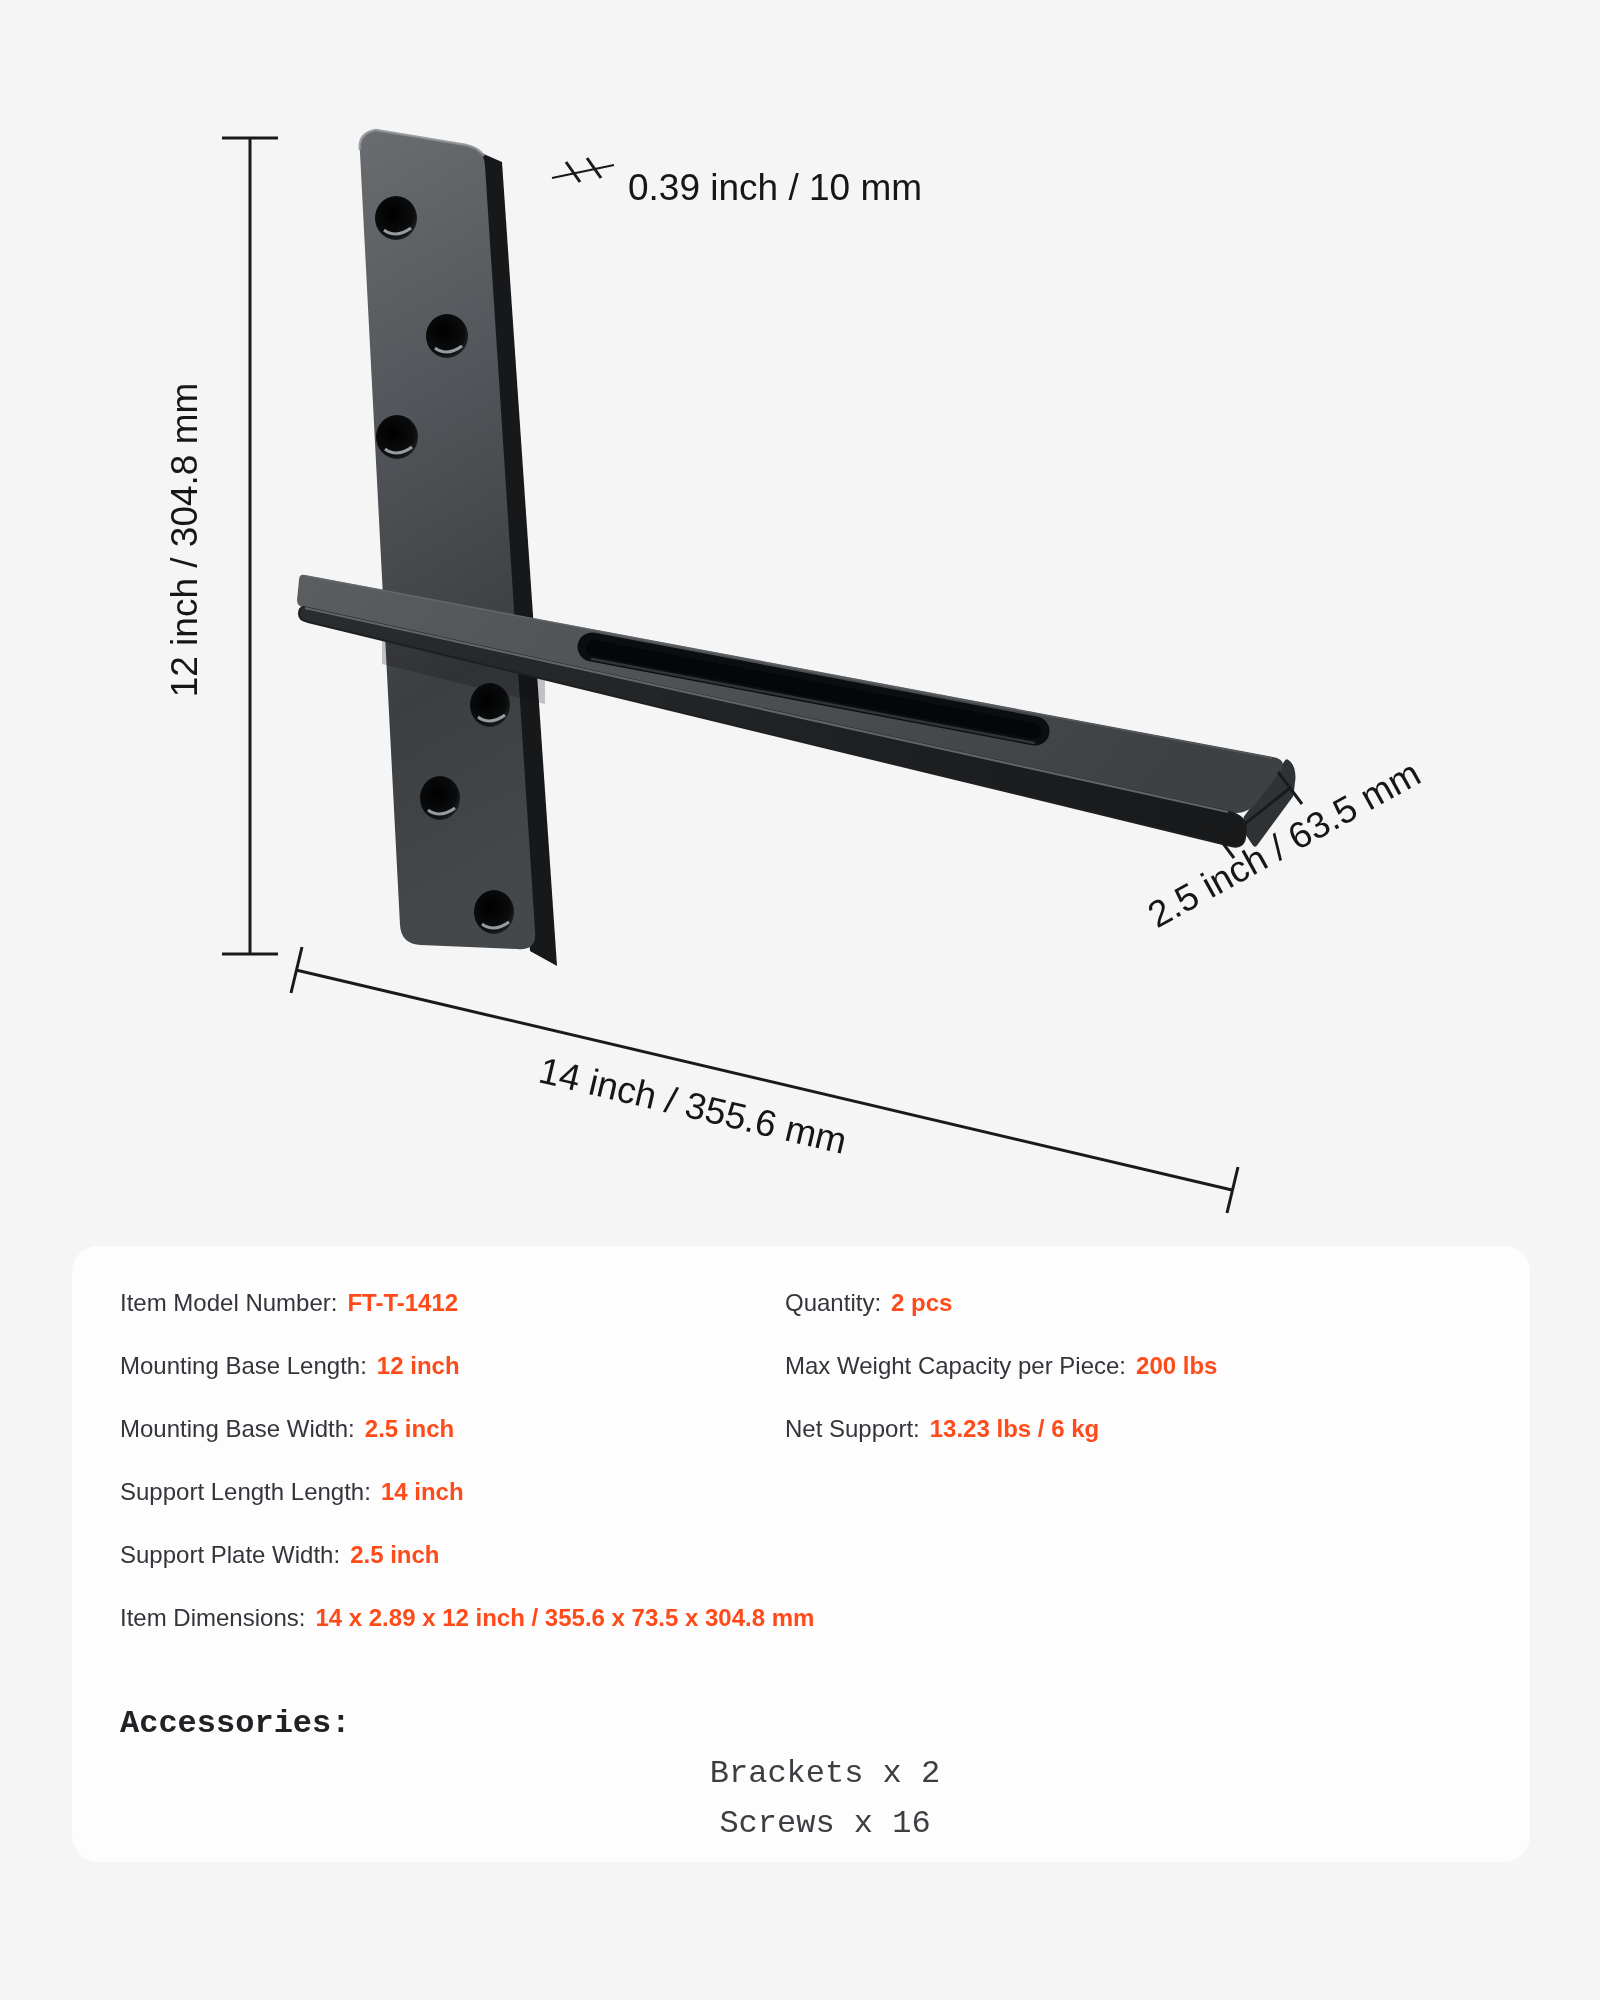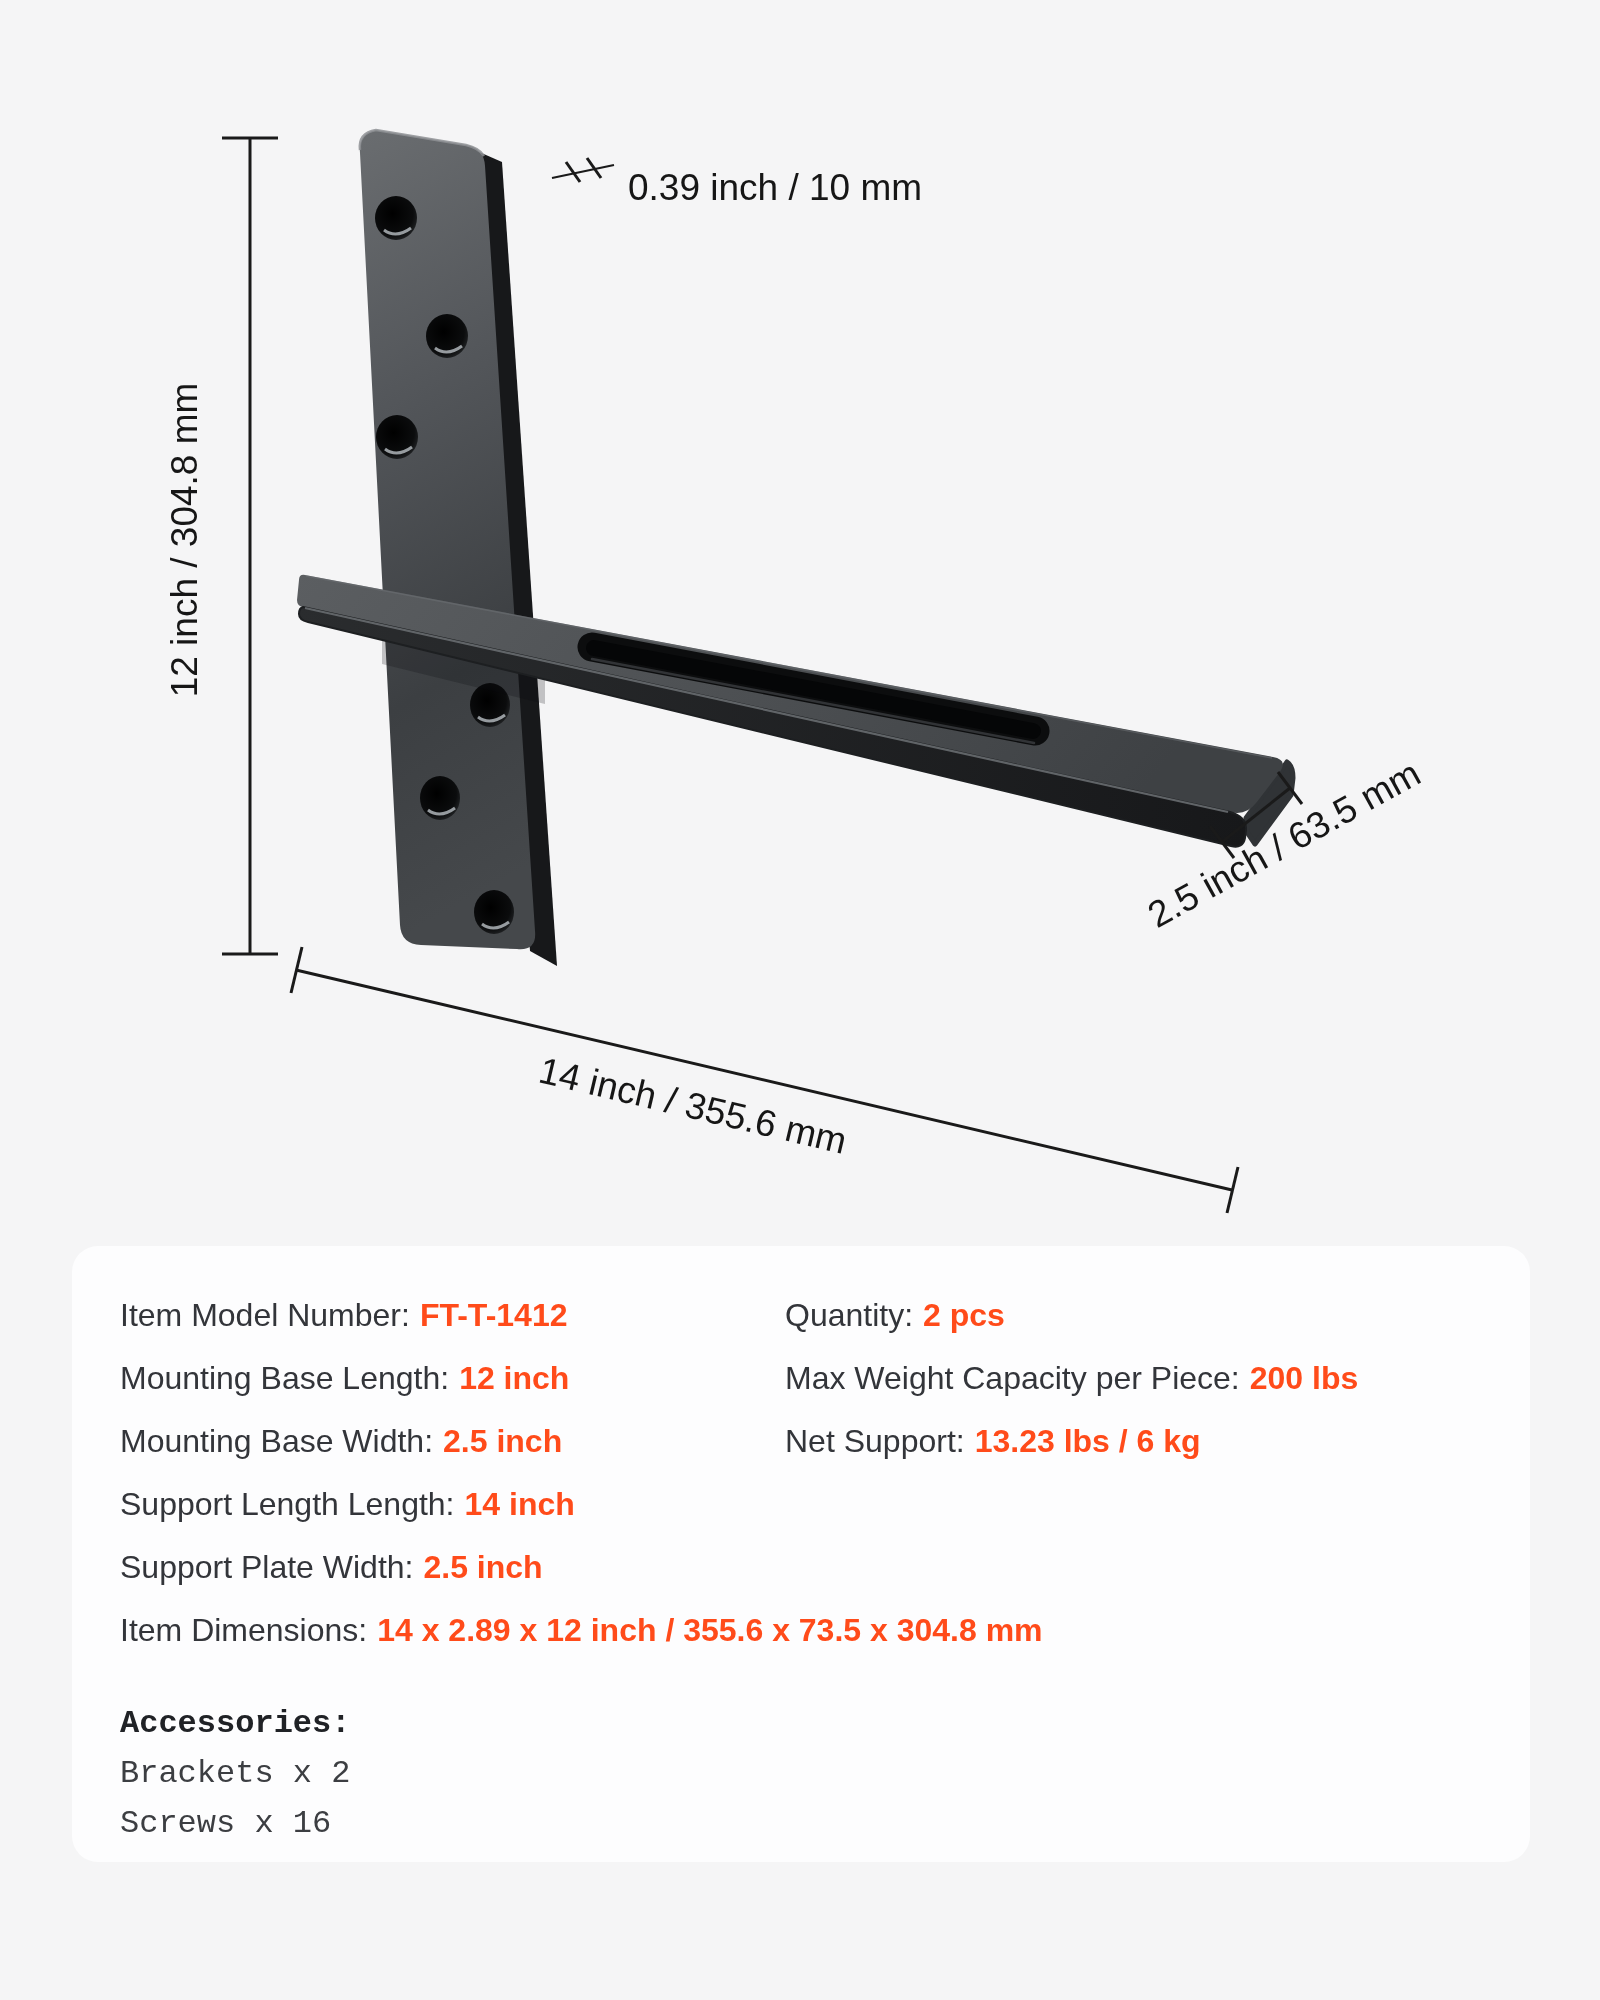--- a/index.html
+++ b/index.html
@@ -28,7 +28,7 @@
     padding:25px 0 0 48px;
     color:#33353A;
   }
-  .spec-row{display:flex;height:63px;align-items:flex-end;font-size:32px;}
+  .spec-row{display:flex;height:63px;align-items:center;font-size:24px;}
   .spec-cell{white-space:nowrap;}
   .spec-cell.left{width:665px;flex:0 0 665px;}
   .spec-cell .lbl{color:#33353A;}

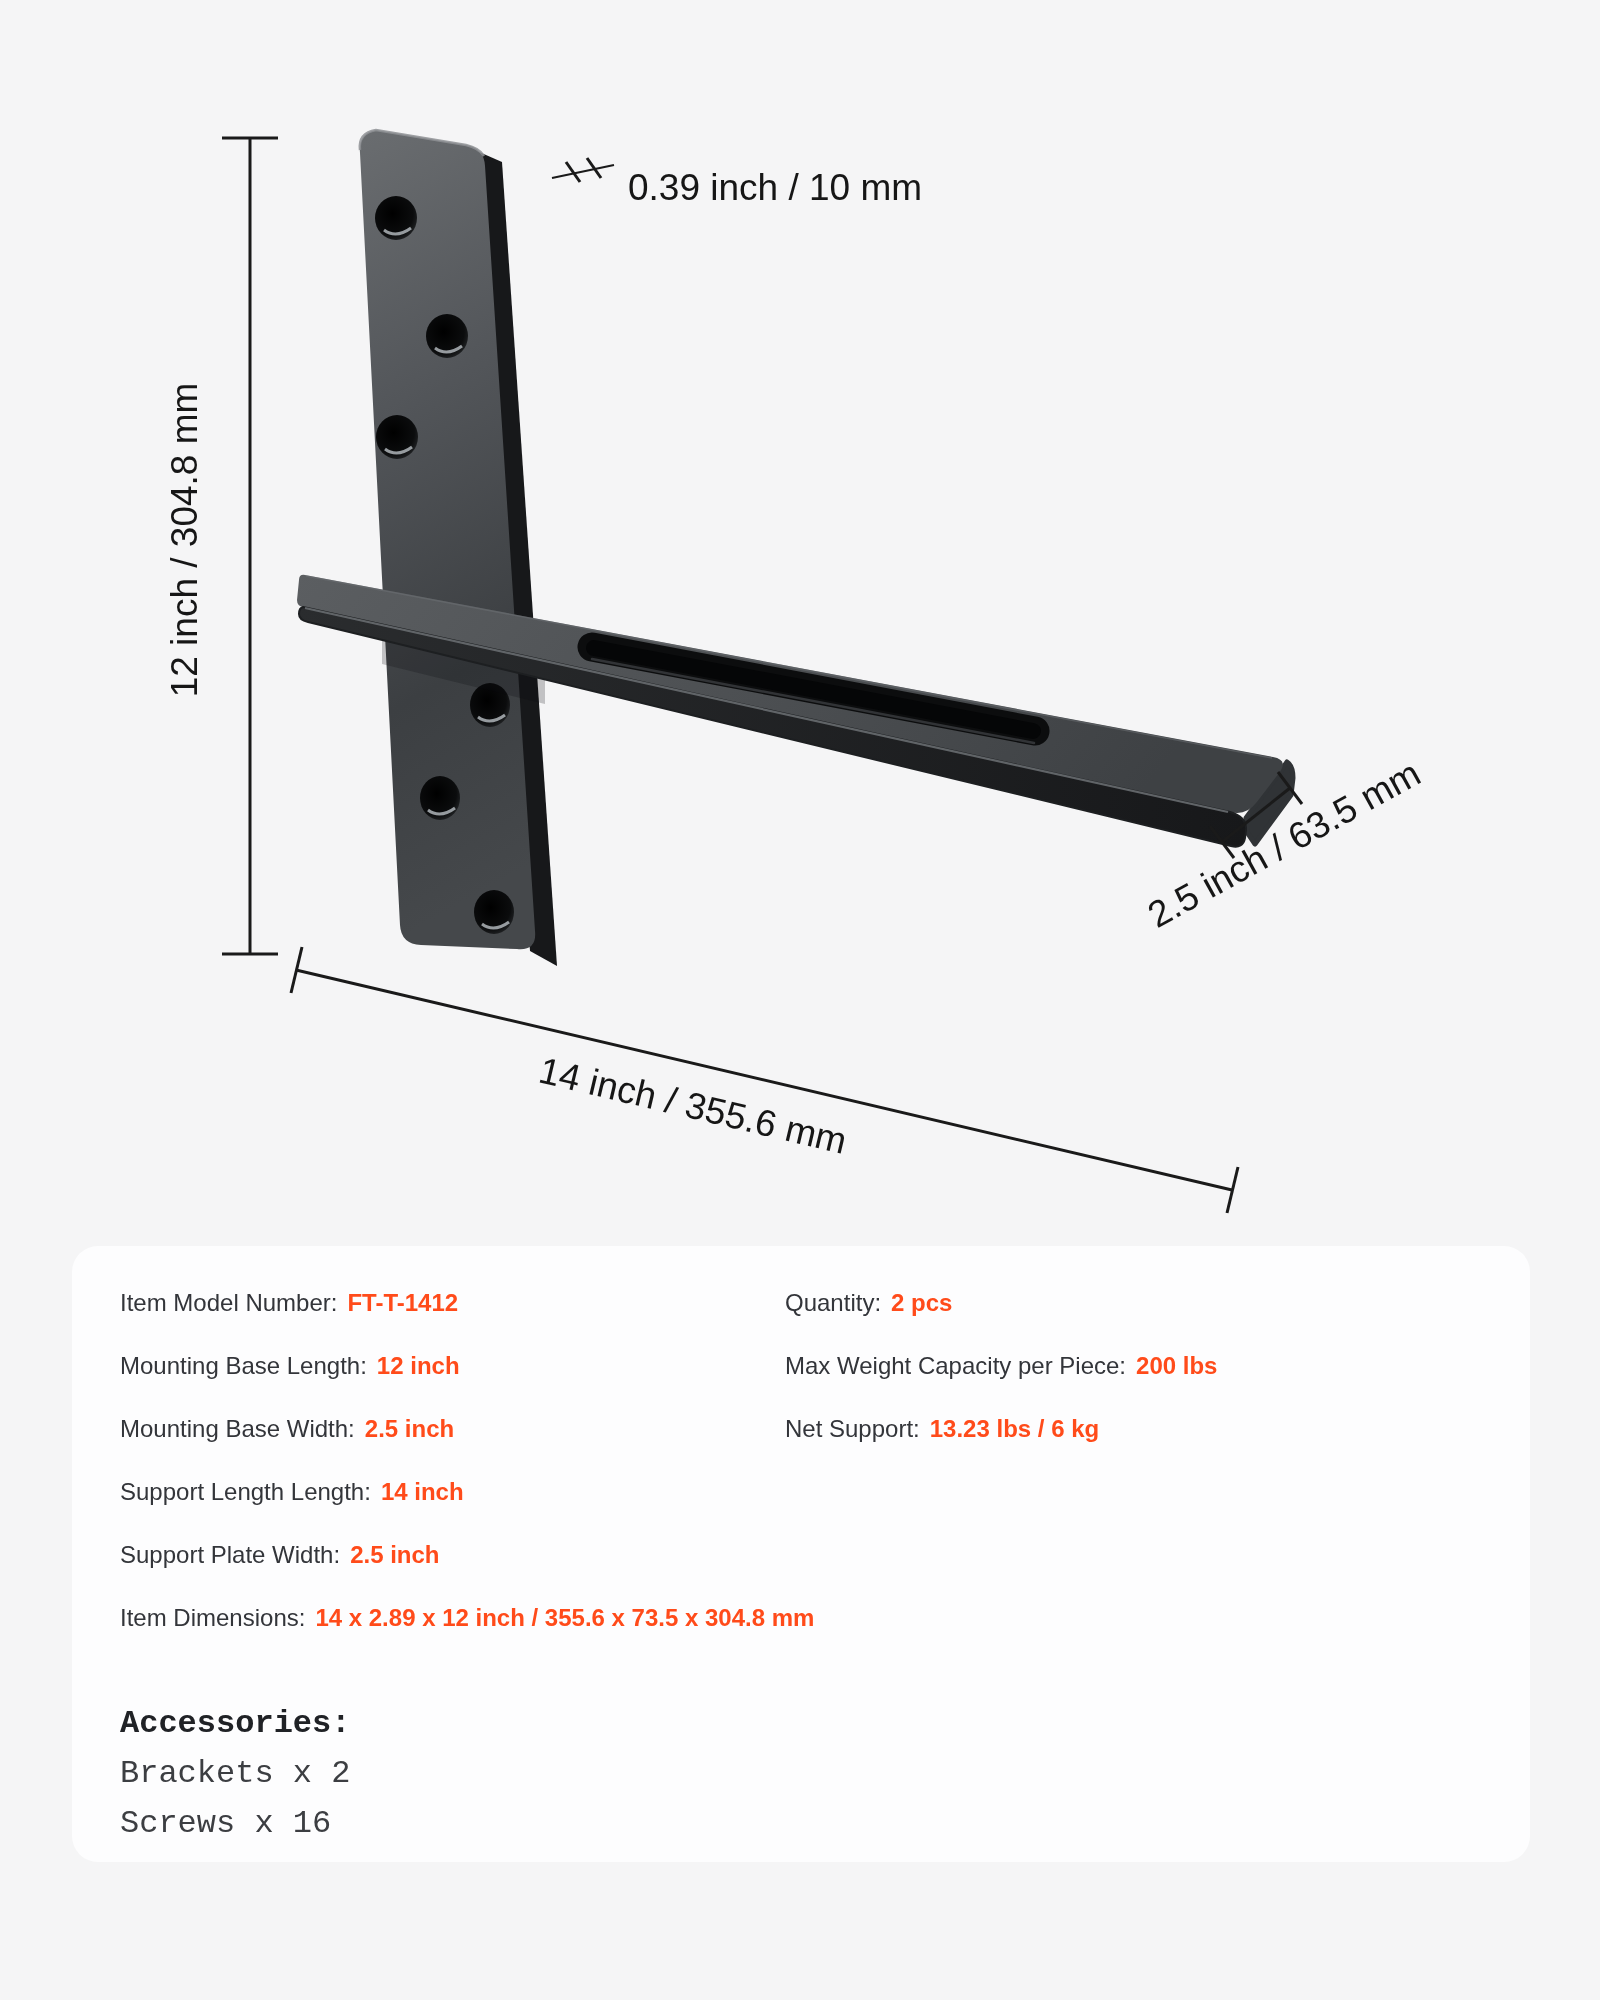--- a/index.html
+++ b/index.html
@@ -35,7 +35,7 @@
   .spec-cell .val{color:#FF4B1A;font-weight:700;margin-left:10px;}
   .accessories{margin-top:50px;font-family:Liberation Mono, monospace;}
   .acc-title{font-size:32px;font-weight:700;color:#202226;line-height:50px;}
-  .acc-item{font-size:32px;color:#3C3E42;line-height:50px;}
+  .acc-item{font-size:32px;color:#3C3E42;line-height:50px;text-align:center;}
 </style>
 </head>
 <body>

